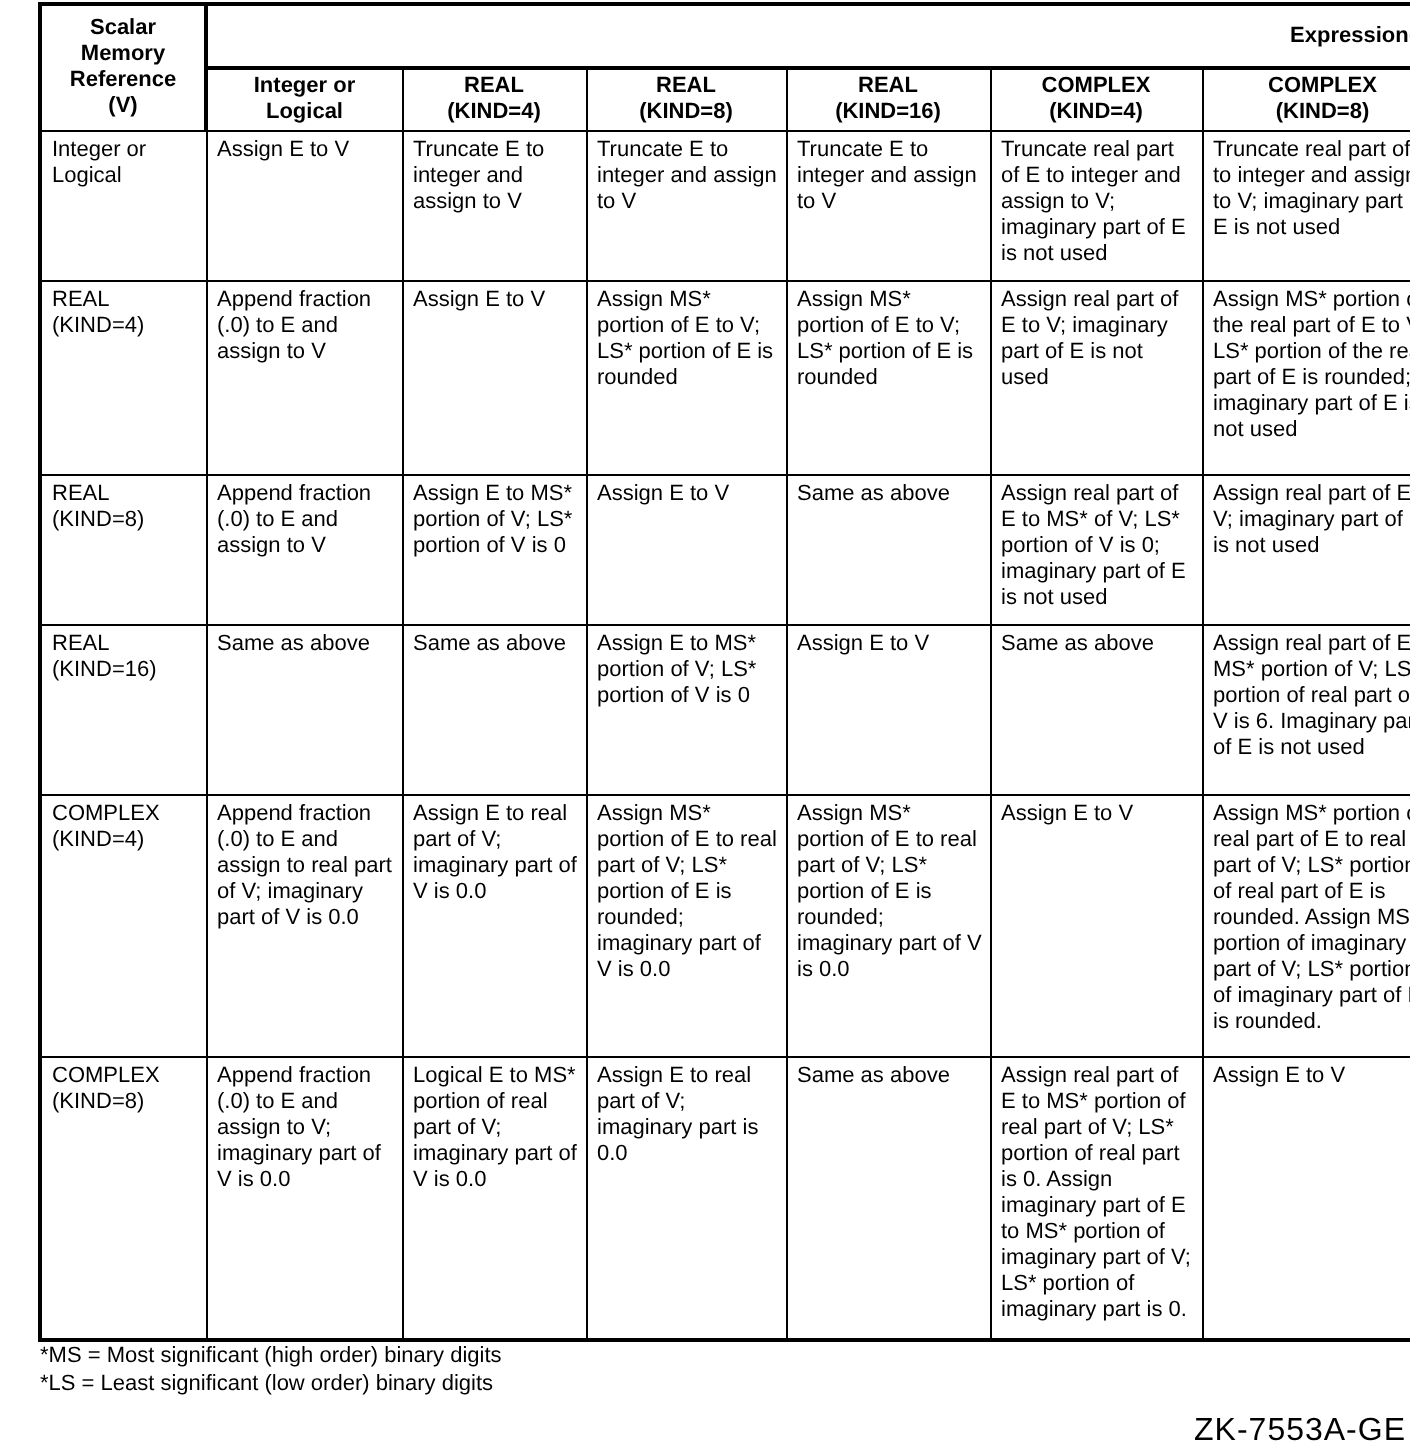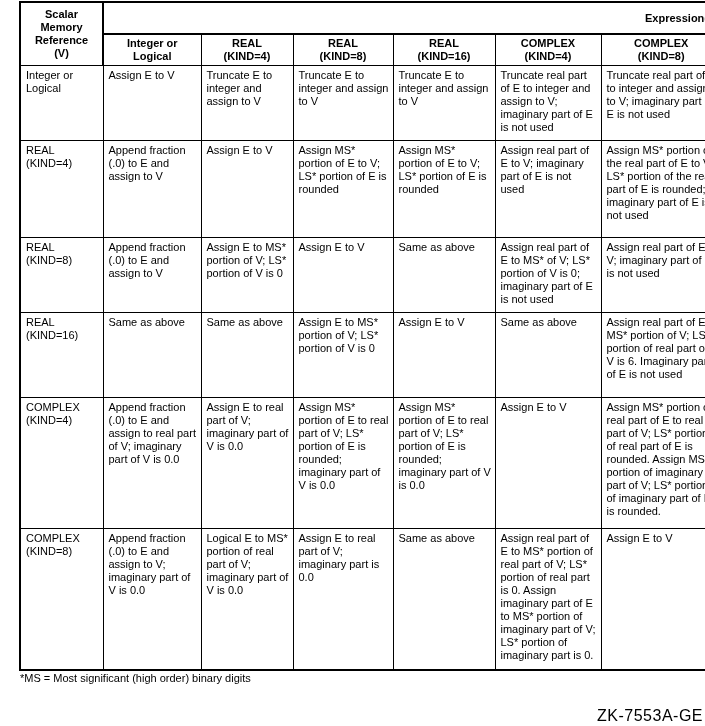--- a/index.html
+++ b/index.html
@@ -146,6 +146,7 @@
 
 <div class="footnotes">
   <div>*MS = Most significant (high order) binary digits</div>
+  <div>*LS = Least significant (low order) binary digits</div>
 </div>
 
 <div class="figure-label">ZK-7553A-GE</div>

